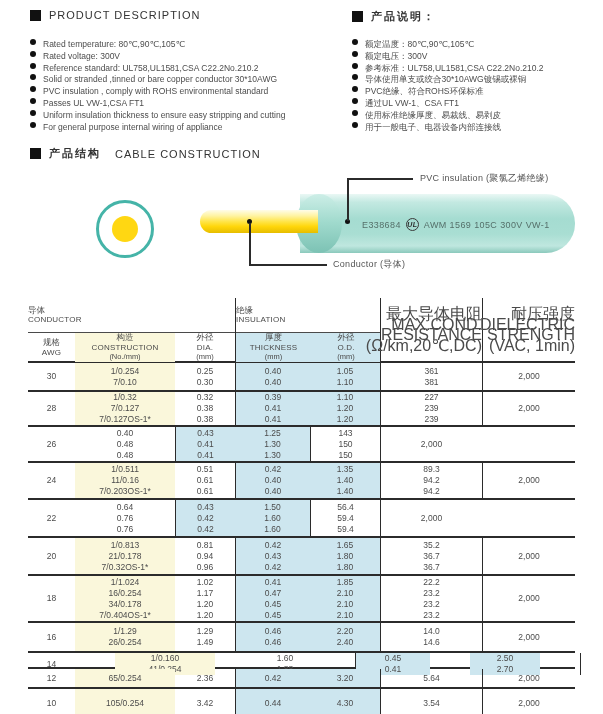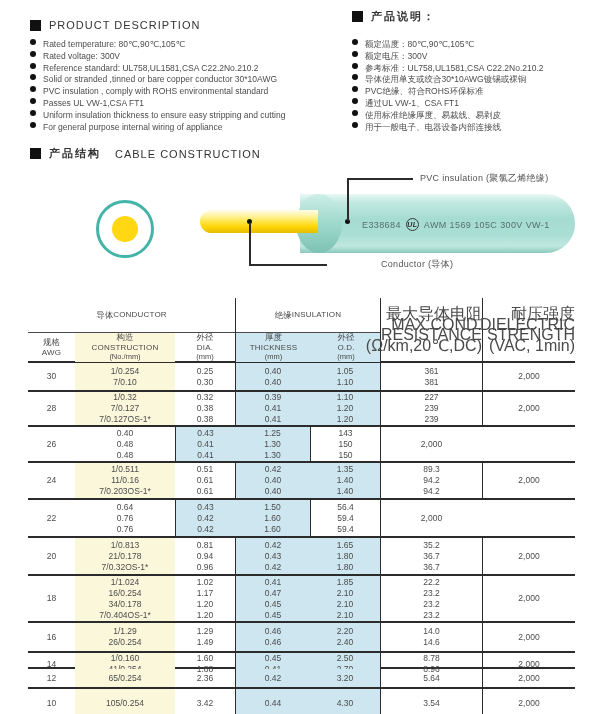--- a/index.html
+++ b/index.html
@@ -59,7 +59,7 @@
 </head>
 <body>
 
-<div class="abs sec-title" style="left:30px;top:19px;">
+<div class="abs sec-title" style="left:30px;top:9px;">
   <span class="sq"></span>
   <span>PRODUCT DESCRIPTION</span>
 </div>

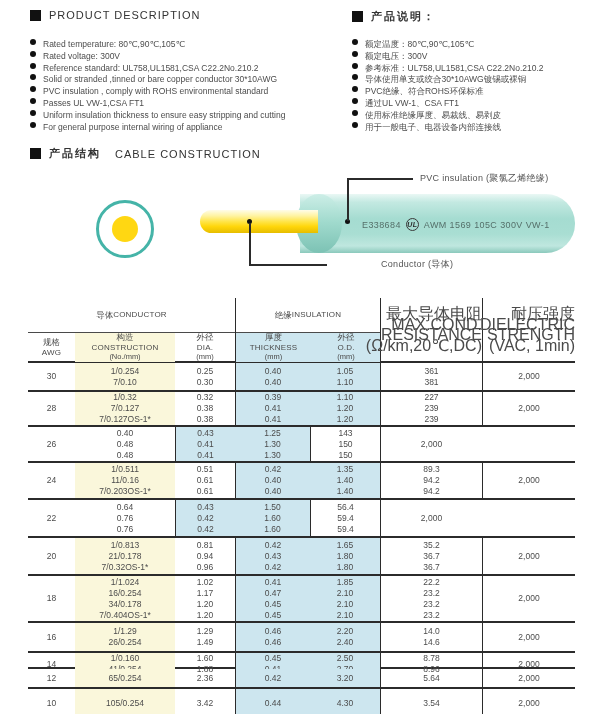--- a/index.html
+++ b/index.html
@@ -167,7 +167,7 @@
 <div class="abs callout-dot" style="left:247px;top:219px;"></div>
 <div class="abs callout-line" style="left:249px;top:223px;width:1.5px;height:42px;"></div>
 <div class="abs callout-line" style="left:249px;top:264px;width:78px;height:1.5px;"></div>
-<div class="abs callout-label" style="left:333px;top:258px;margin-left:48px;">Conductor (导体)</div>
+<div class="abs callout-label" style="left:333px;top:258px;">Conductor (导体)</div>
 
 <div class="abs tbl">
   <div class="hdr">

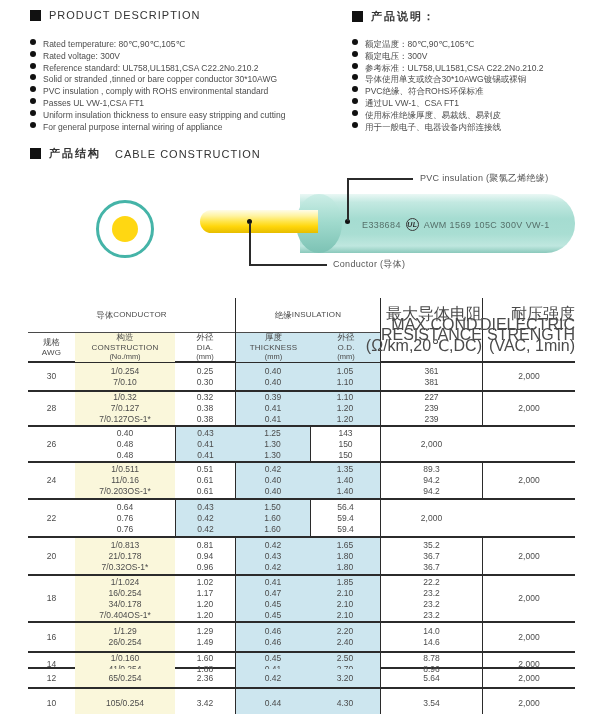--- a/index.html
+++ b/index.html
@@ -37,7 +37,7 @@
   .tbl{left:28px;top:298px;width:547px;}
   .hdr{display:grid;grid-template-columns:207px 145px 102px 93px;height:63px;border-bottom:2px solid #2b2b2b;}
   .hgroup{display:flex;flex-direction:column;}
-  .hgroup .gl{height:34px;display:flex;flex-direction:row;align-items:center;justify-content:center;
+  .hgroup .gl{height:34px;display:flex;flex-direction:column;align-items:flex-start;justify-content:center;
         border-bottom:1.5px solid #4a4a4a;line-height:10.5px;}
   .hgroup .subs{display:grid;height:29px;}
   .subs-a{grid-template-columns:47px 100px 60px;}

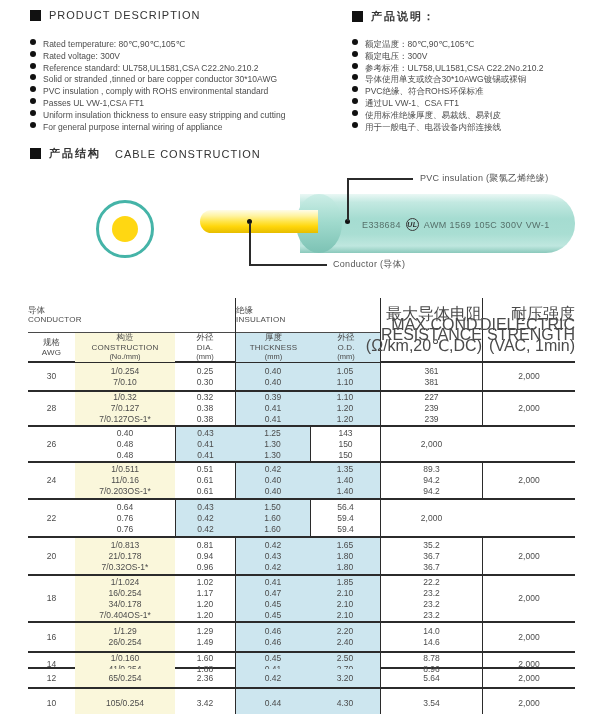--- a/index.html
+++ b/index.html
@@ -478,7 +478,7 @@
           <div>2,000</div>
         </div>
       </div>
-      <div class="t-row" style="height: 16px;">
+      <div class="t-row" style="height: 16px; gap: 40px;">
         <div class="cell ">
           <div>14</div>
         </div>

